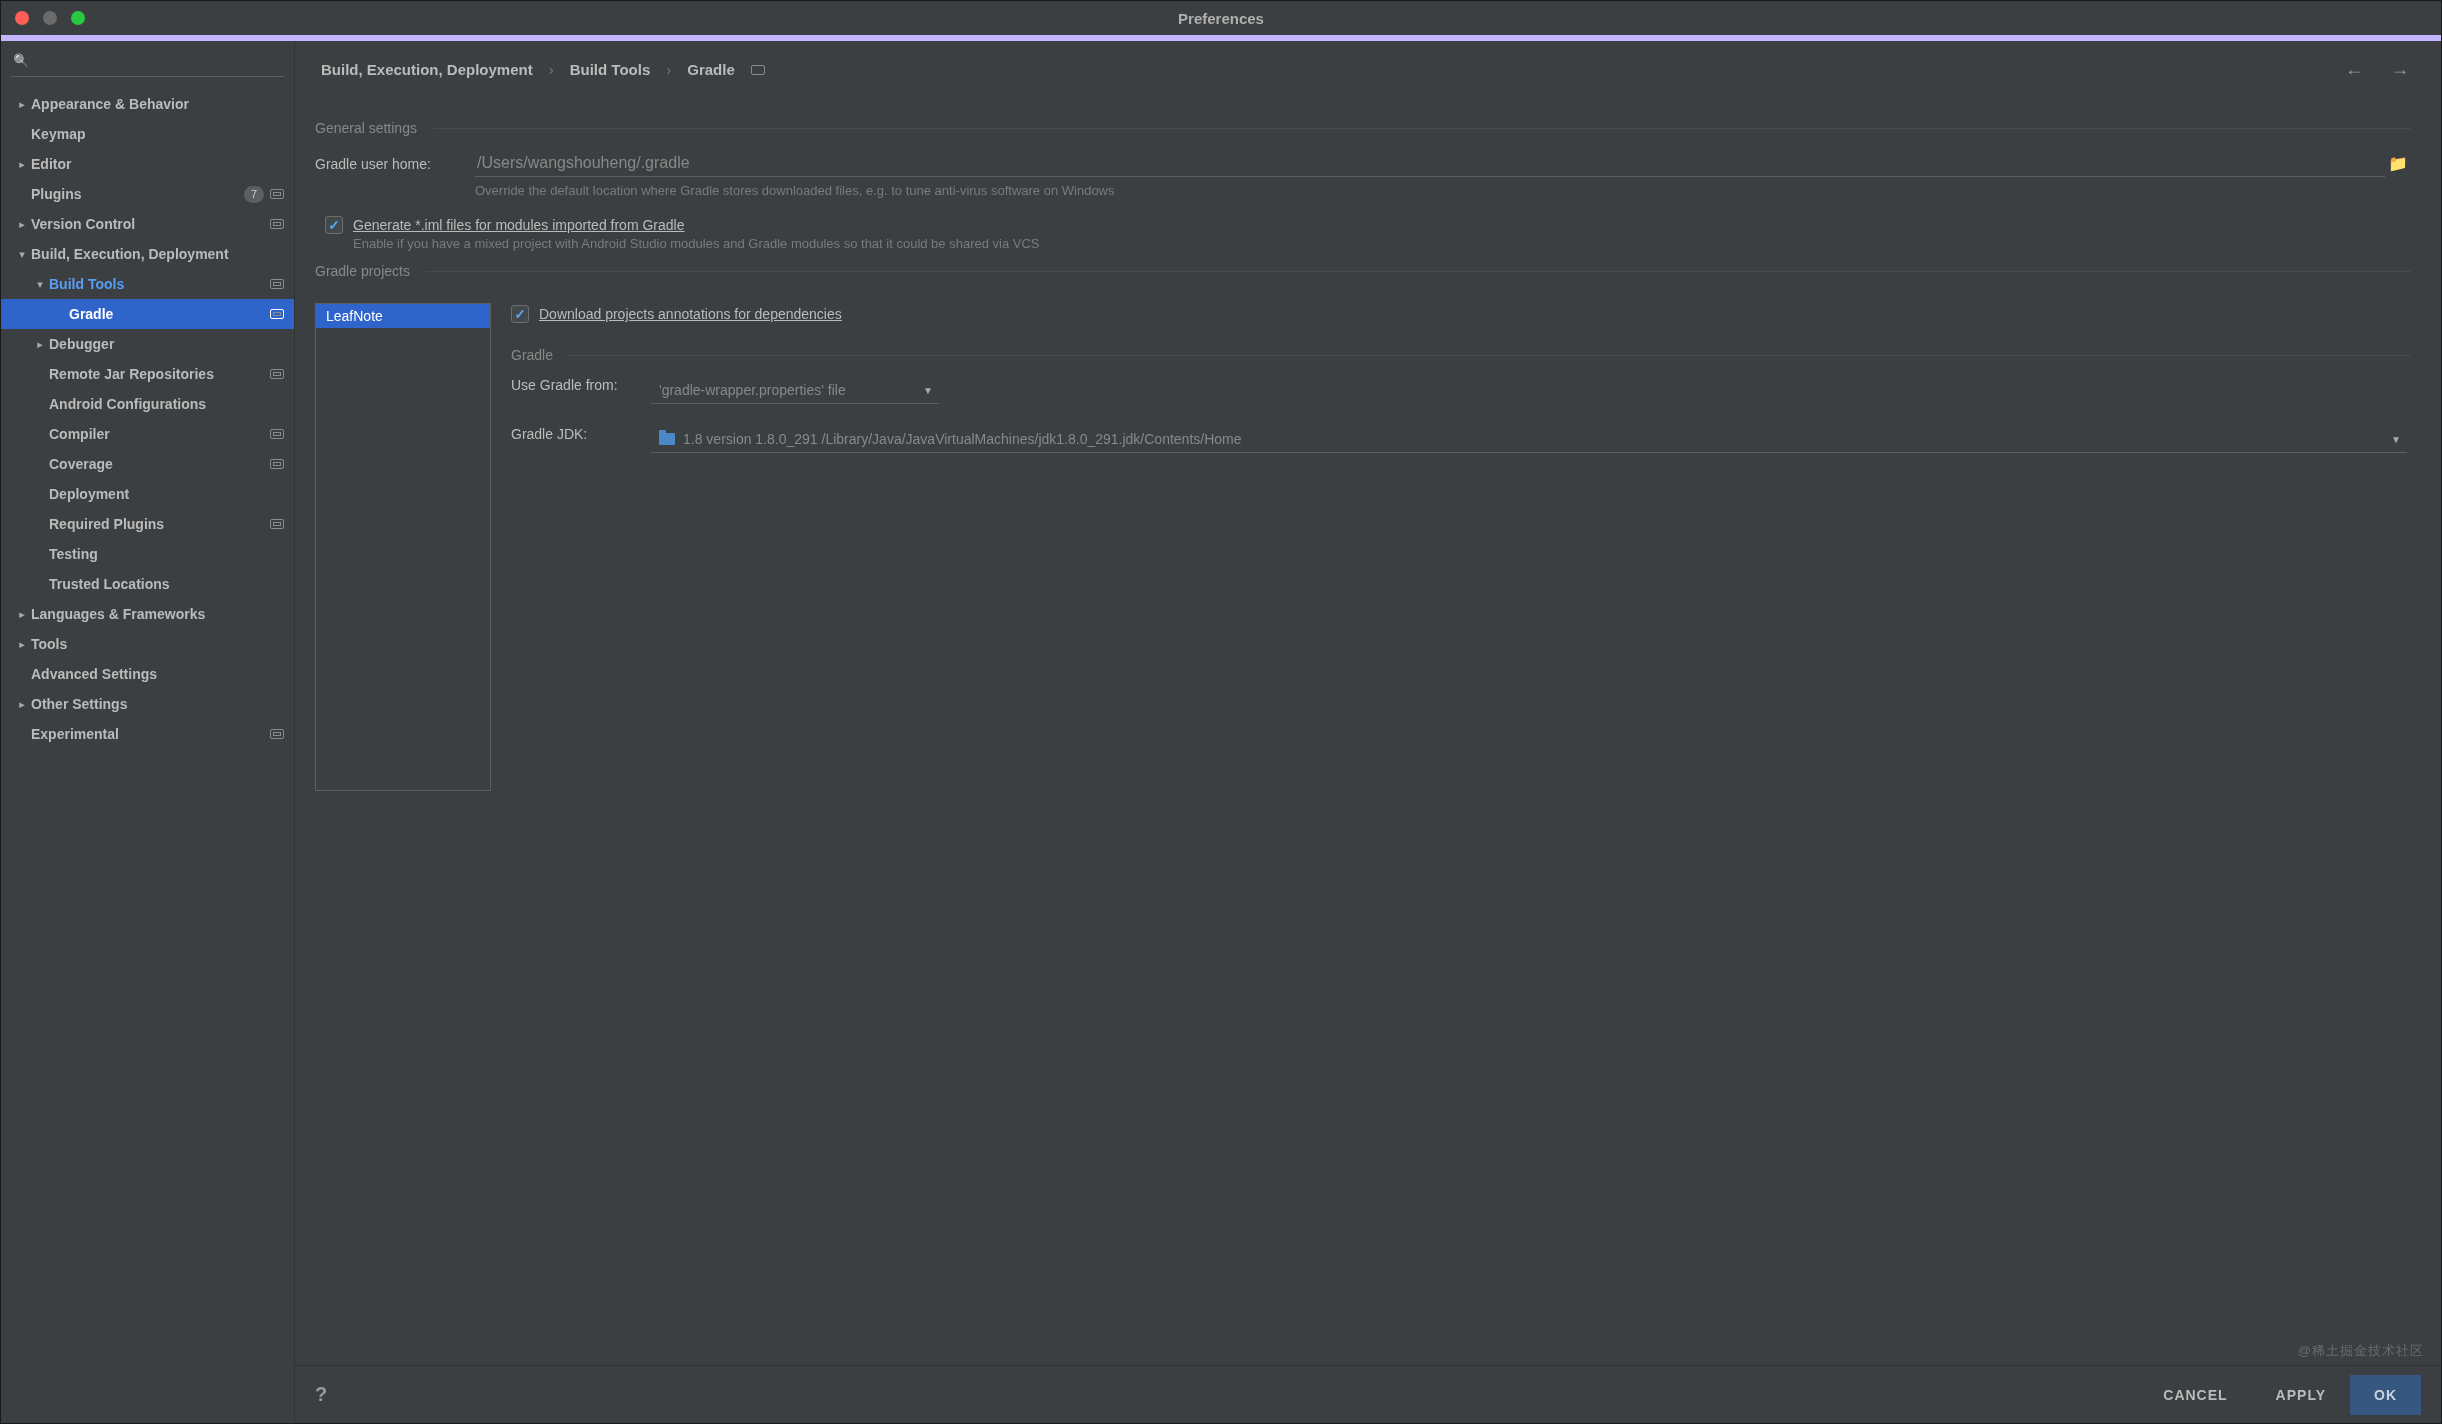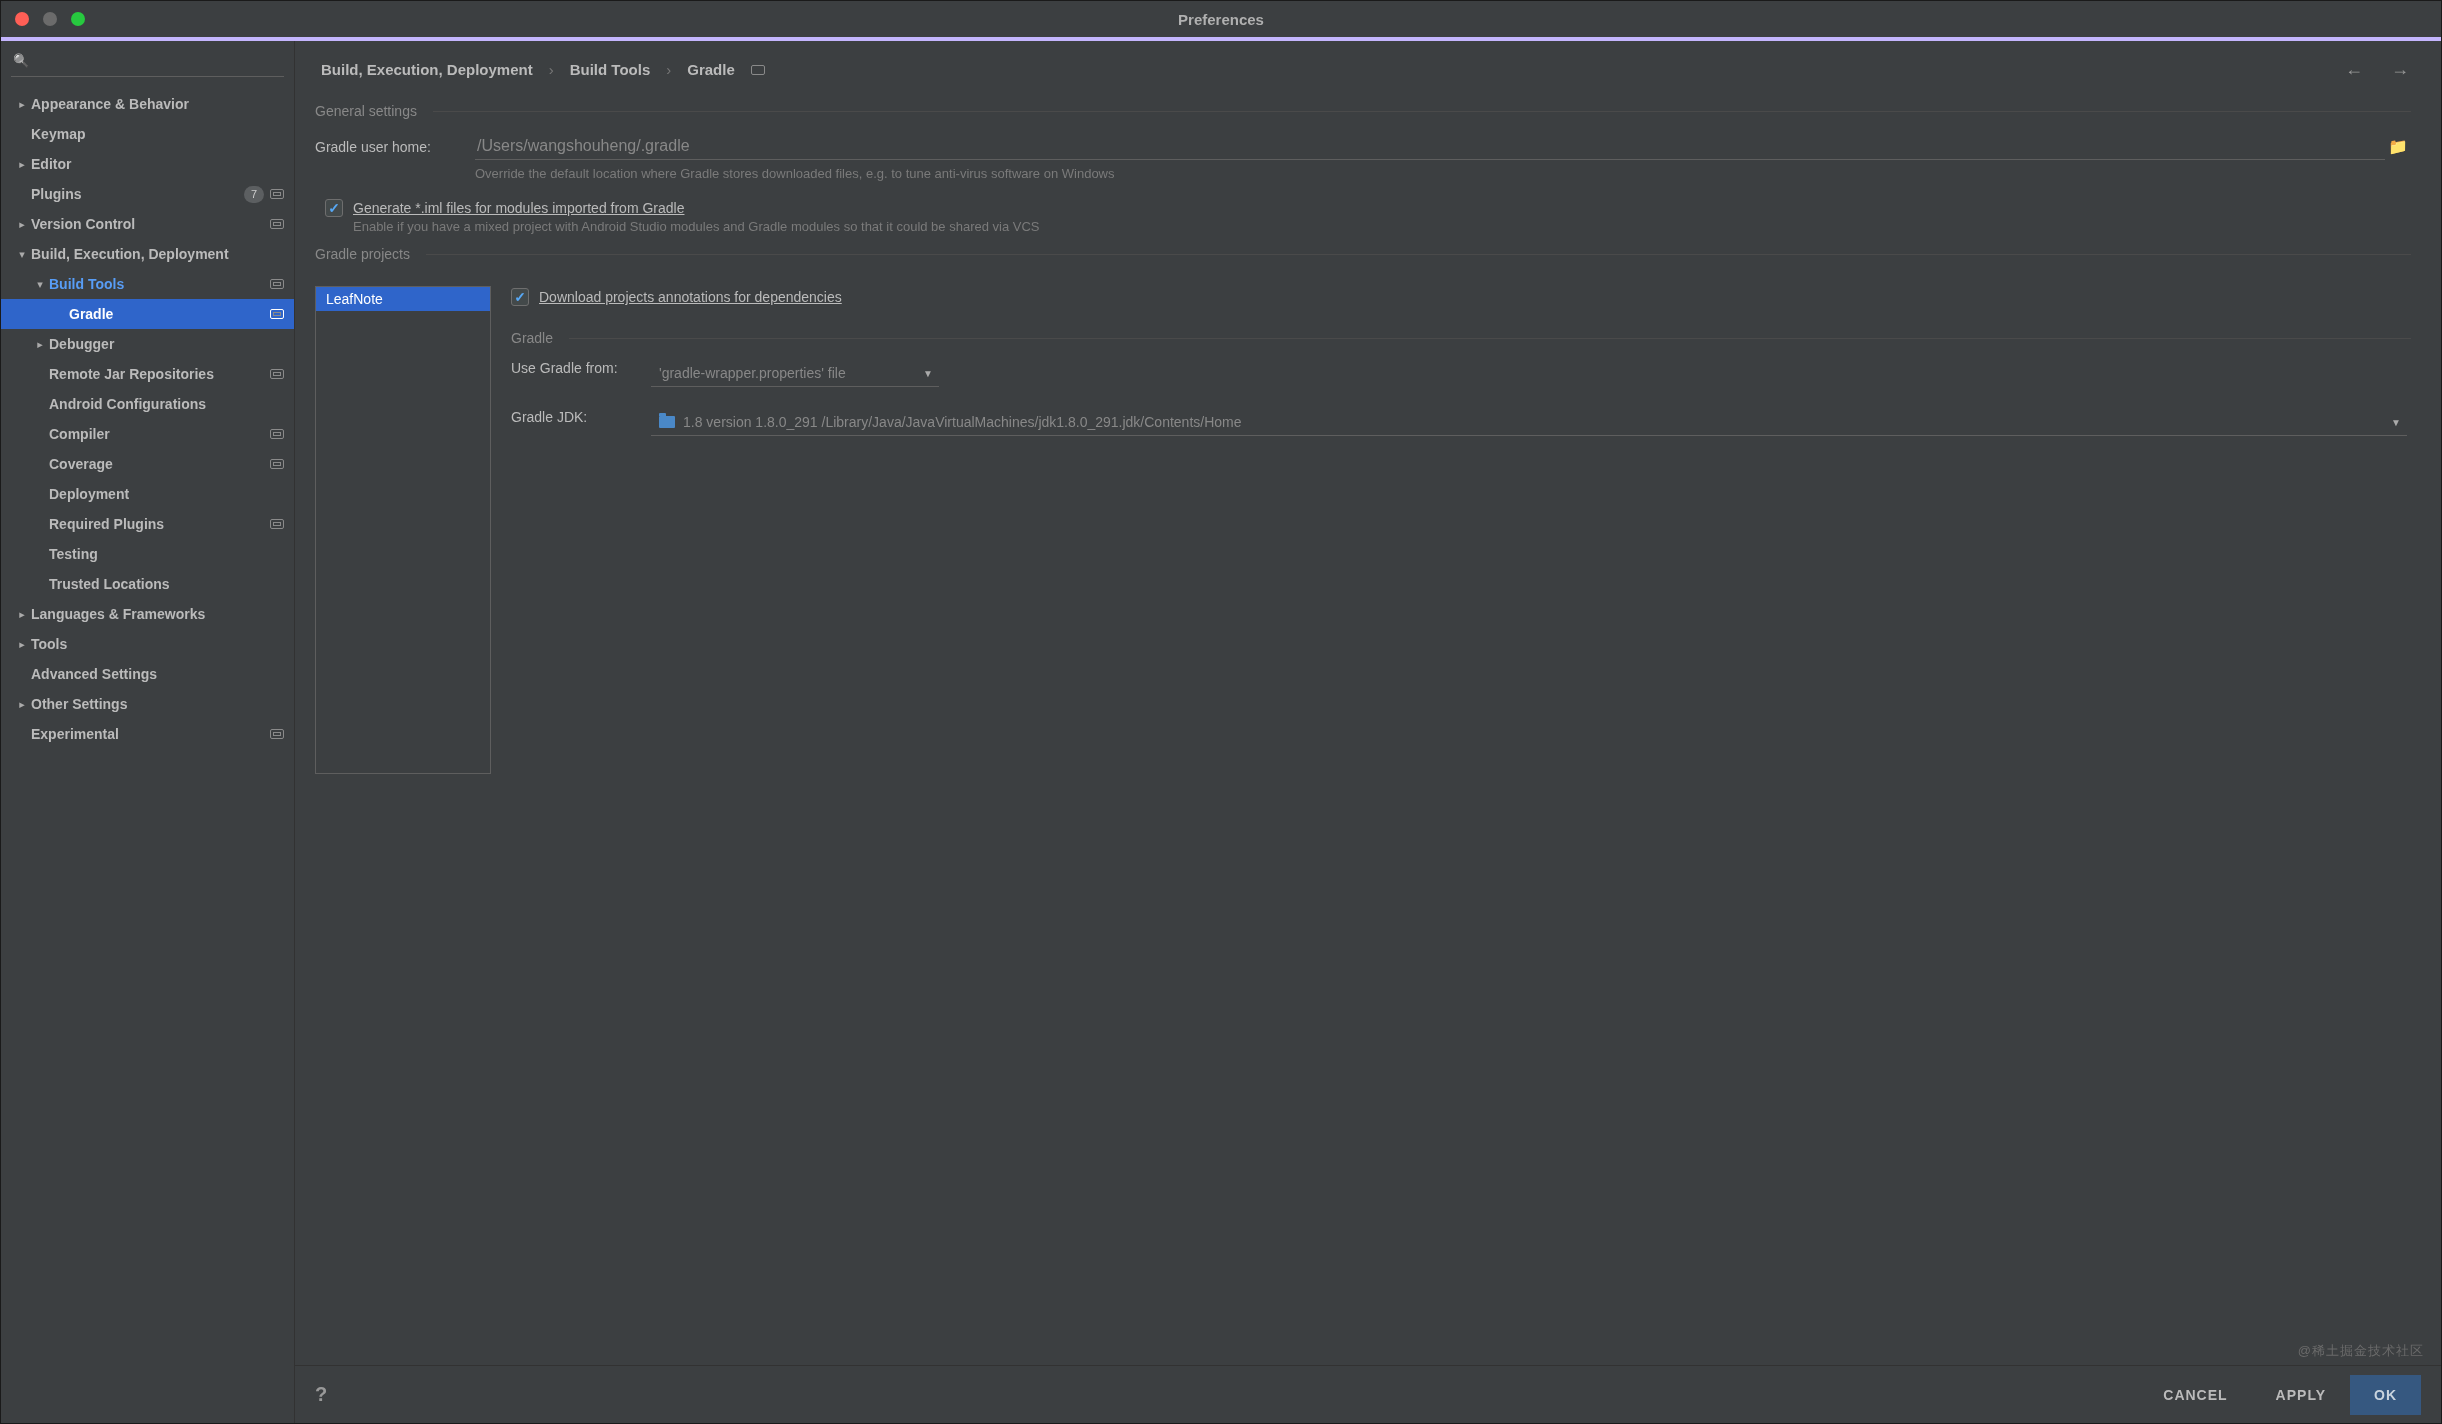--- a/index.html
+++ b/index.html
@@ -5,7 +5,7 @@
 * { box-sizing: border-box; margin: 0; padding: 0; font-family: -apple-system, "Helvetica Neue", Arial, sans-serif; }
 body { background: #2b2b2b; color: #bbbbbb; font-size: 13px; overflow: hidden; }
 .window { width: 2442px; height: 1424px; background: #3c3f41; display: flex; flex-direction: column; border: 1px solid #1a1a1a; }
-.titlebar { height: 40px; display: flex; align-items: center; padding: 0 14px; background: #3c3f41; position: relative; border-bottom: 4px solid #c4b5fd; }
+.titlebar { height: 40px; display: flex; align-items: center; padding: 0 14px; background: #3c3f41; position: relative; border-bottom: 6px solid #c4b5fd; }
 .traffic { display: flex; gap: 14px; }
 .tl { width: 14px; height: 14px; border-radius: 50%; }
 .tl.red { background: #ff5f56; }

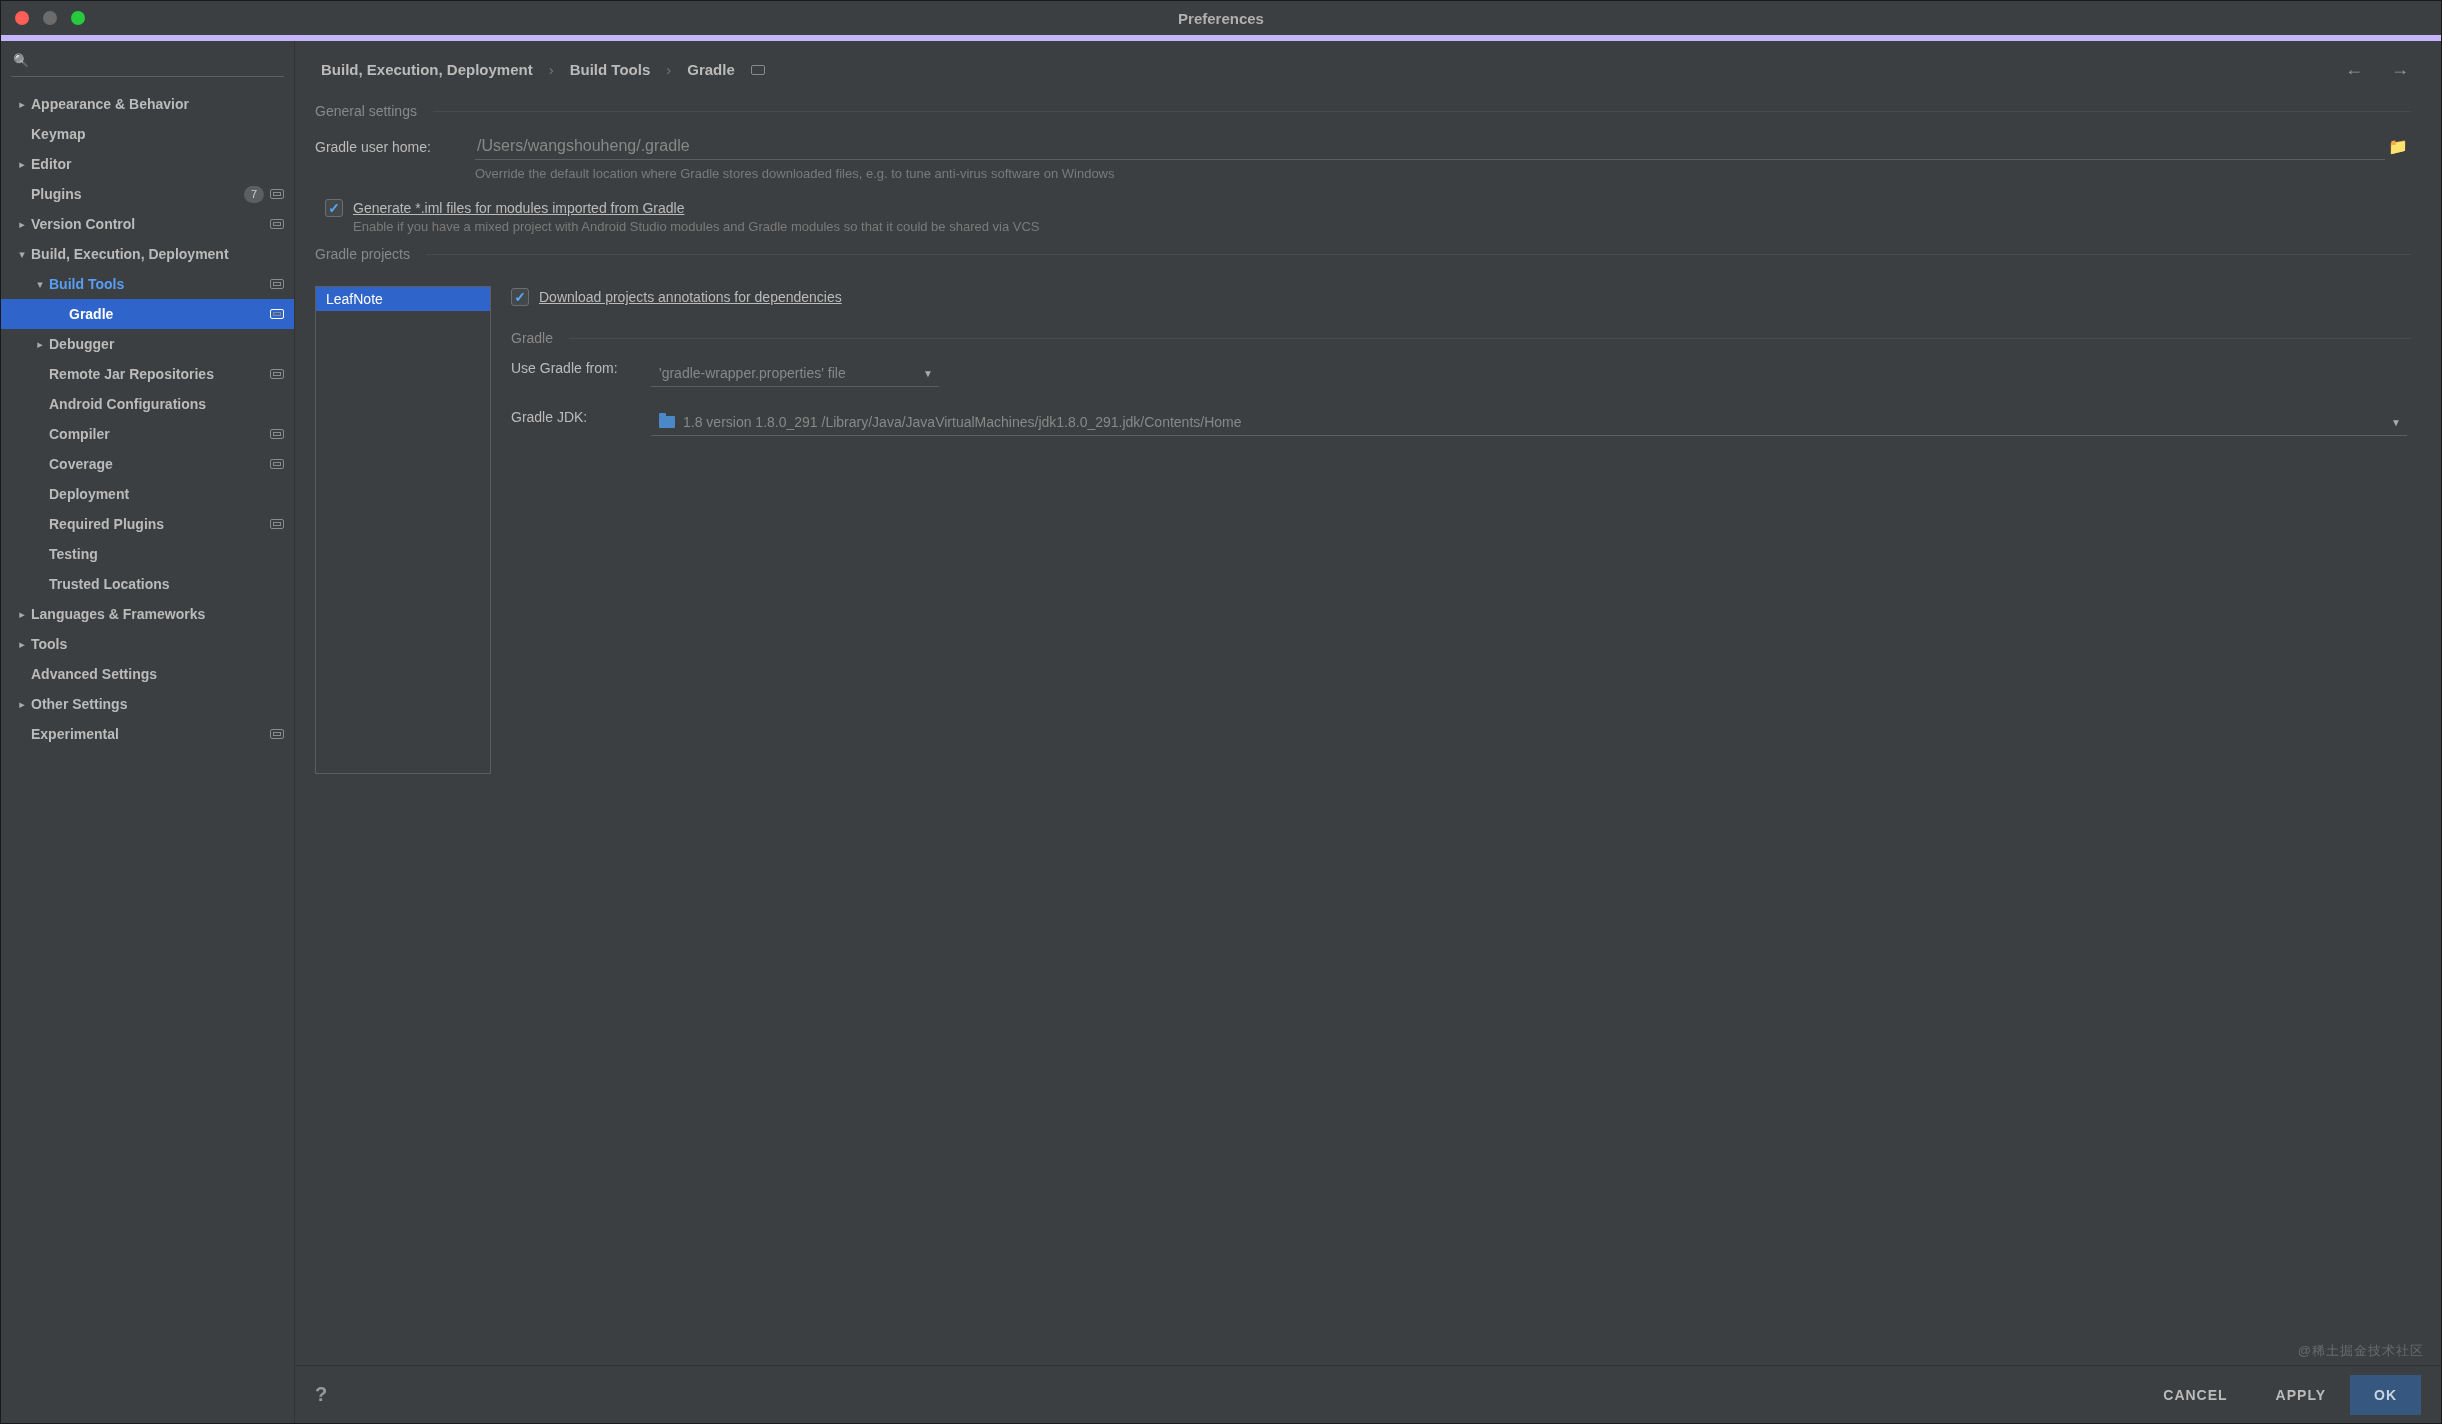--- a/index.html
+++ b/index.html
@@ -35,7 +35,7 @@
 .crumbs .spacer-flex { flex: 1; }
 .navarrow { color: #999; font-size: 18px; cursor: default; padding: 0 6px; }
 .content { flex: 1; padding: 8px 30px 20px 20px; overflow: auto; }
-.section-hdr { display: flex; align-items: center; color: #888; font-size: 14px; margin: 3px 0 14px 0; }
+.section-hdr { display: flex; align-items: center; color: #888; font-size: 14px; margin: 20px 0 14px 0; }
 .section-hdr .line { flex: 1; height: 1px; background: #4a4a4a; margin-left: 16px; }
 .form-row { display: flex; align-items: center; margin-bottom: 6px; }
 .form-lbl { width: 160px; color: #bbbbbb; font-size: 14px; }

